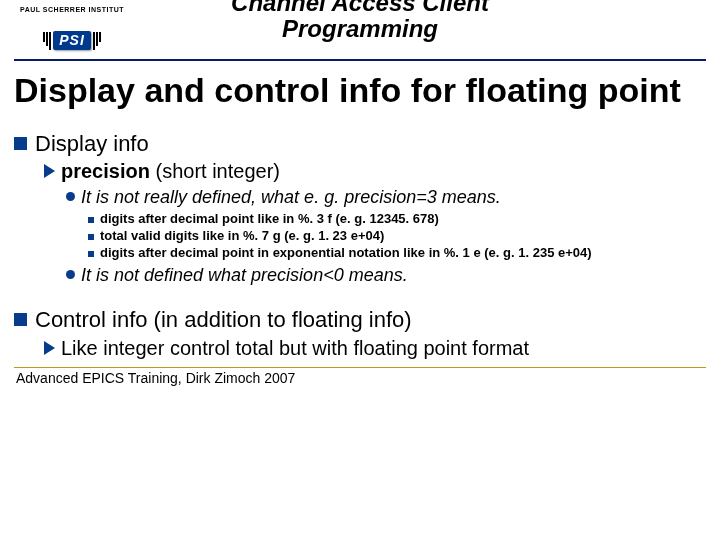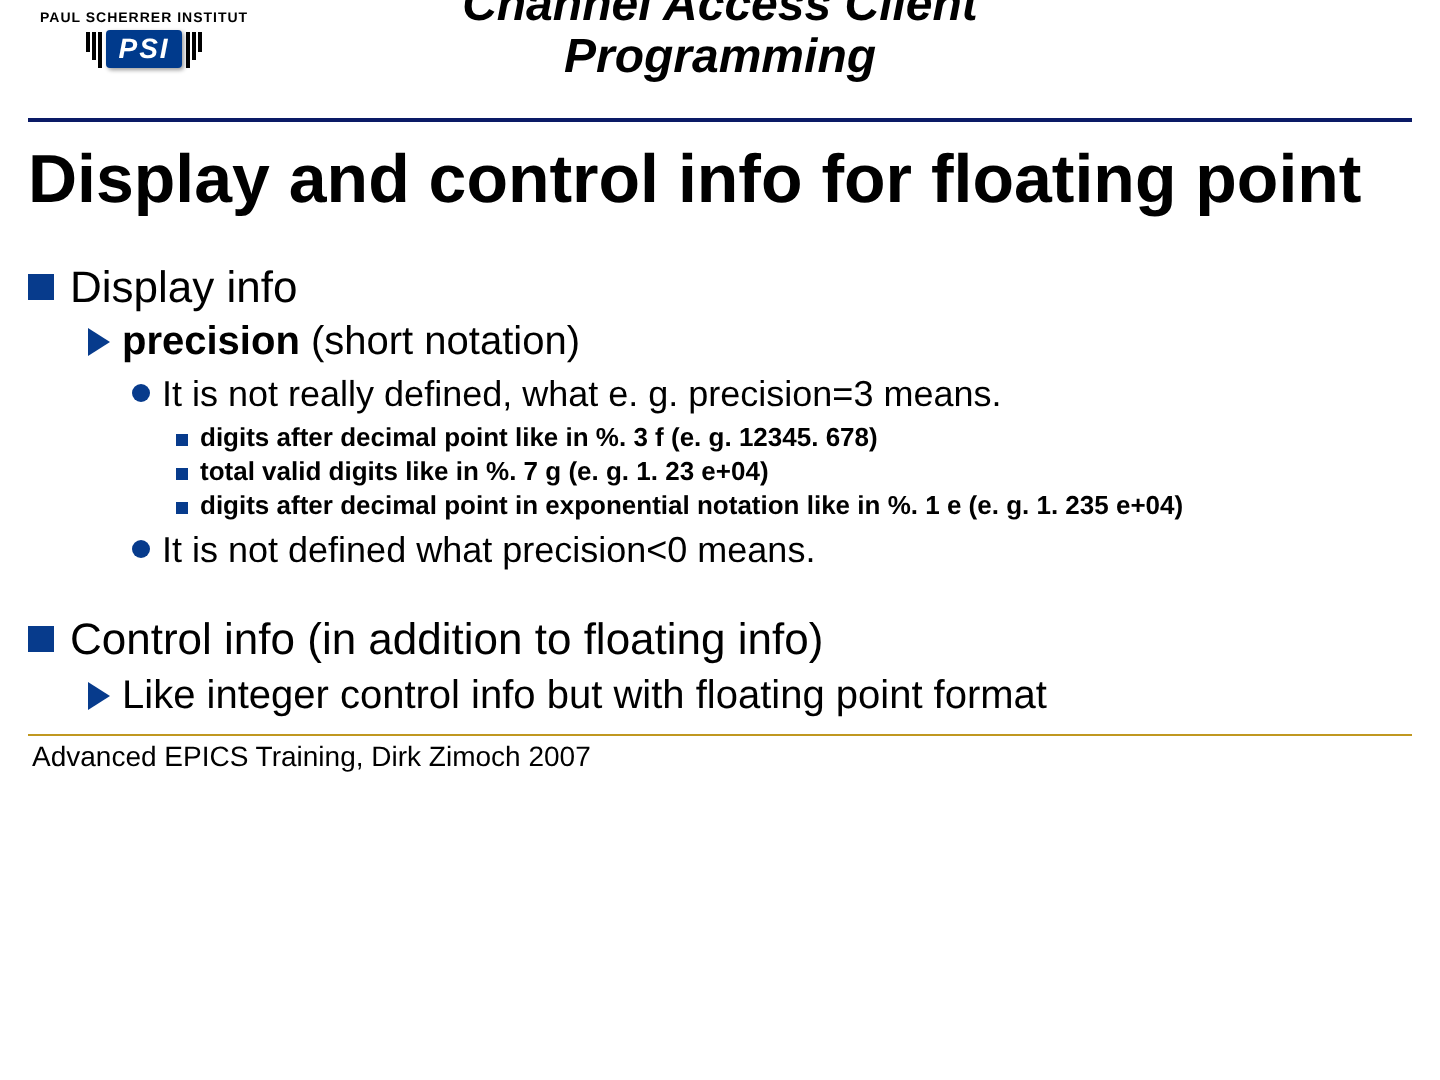--- a/index.html
+++ b/index.html
@@ -46,7 +46,7 @@
     display: flex;
     align-items: center;
     gap: 2px;
-    margin-top: 2px;
+    margin-top: 18px;
   }
   .logo-bars-left, .logo-bars-right {
     display: flex;

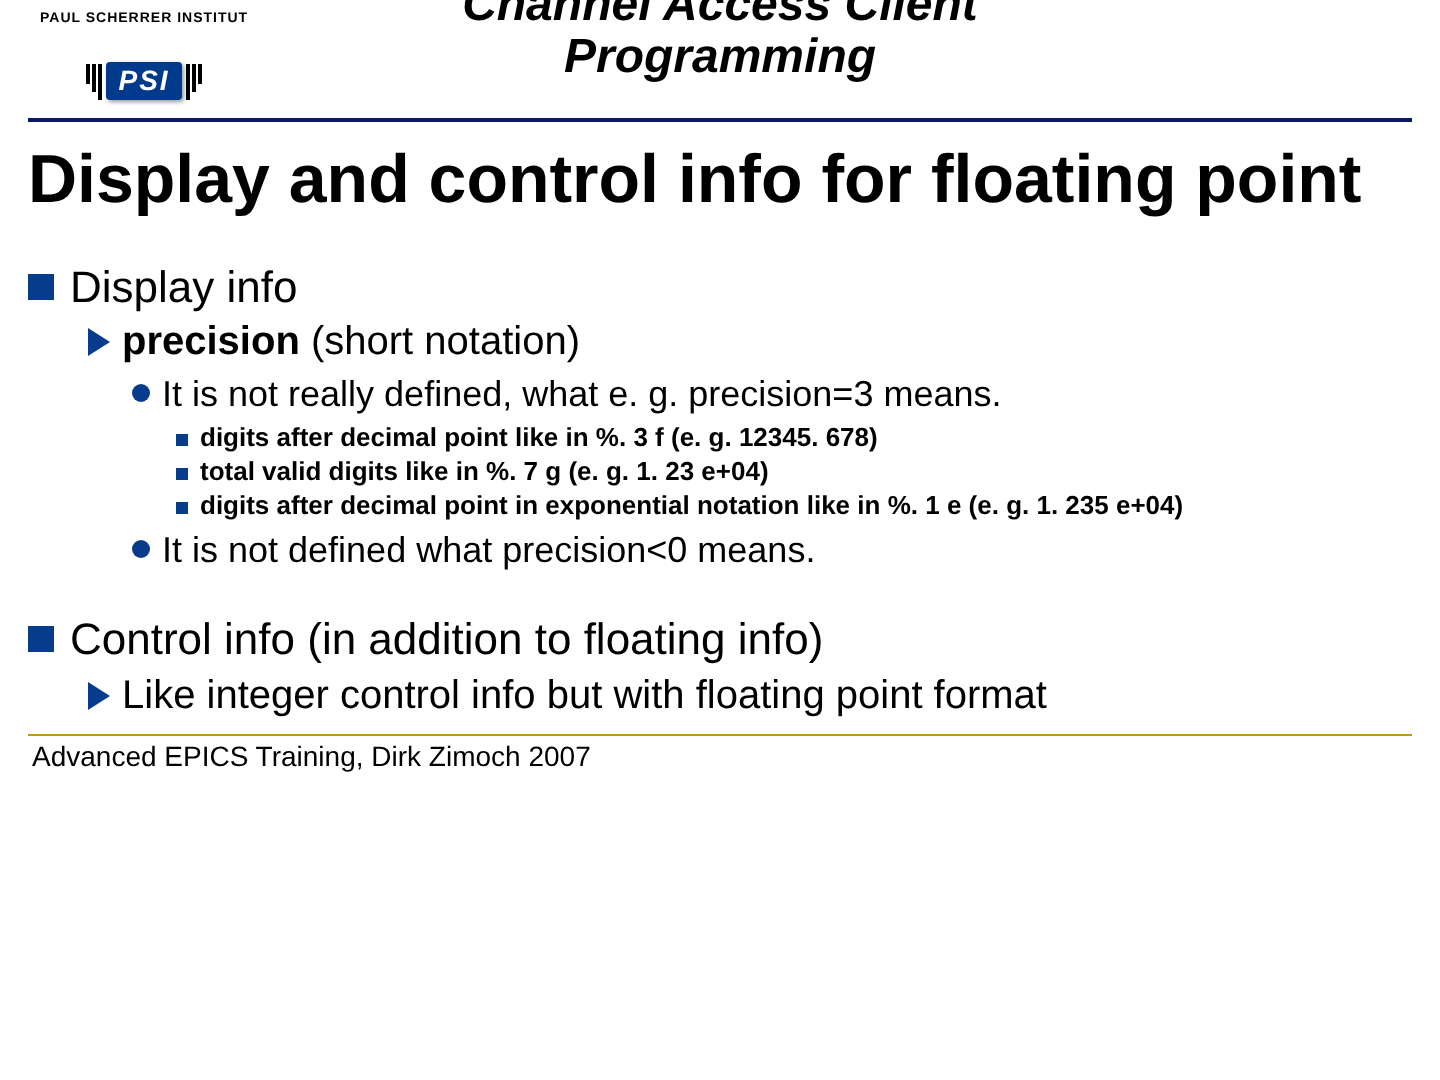--- a/index.html
+++ b/index.html
@@ -198,7 +198,7 @@
 
   <div class="lvl2">
     <div class="tri"></div>
-    <div class="txt"><span class="bold">precision</span><span> (short notation)</span></div>
+    <div class="txt"><span class="bold">precision</span><span> (short integer)</span></div>
   </div>
 
   <div class="lvl3">

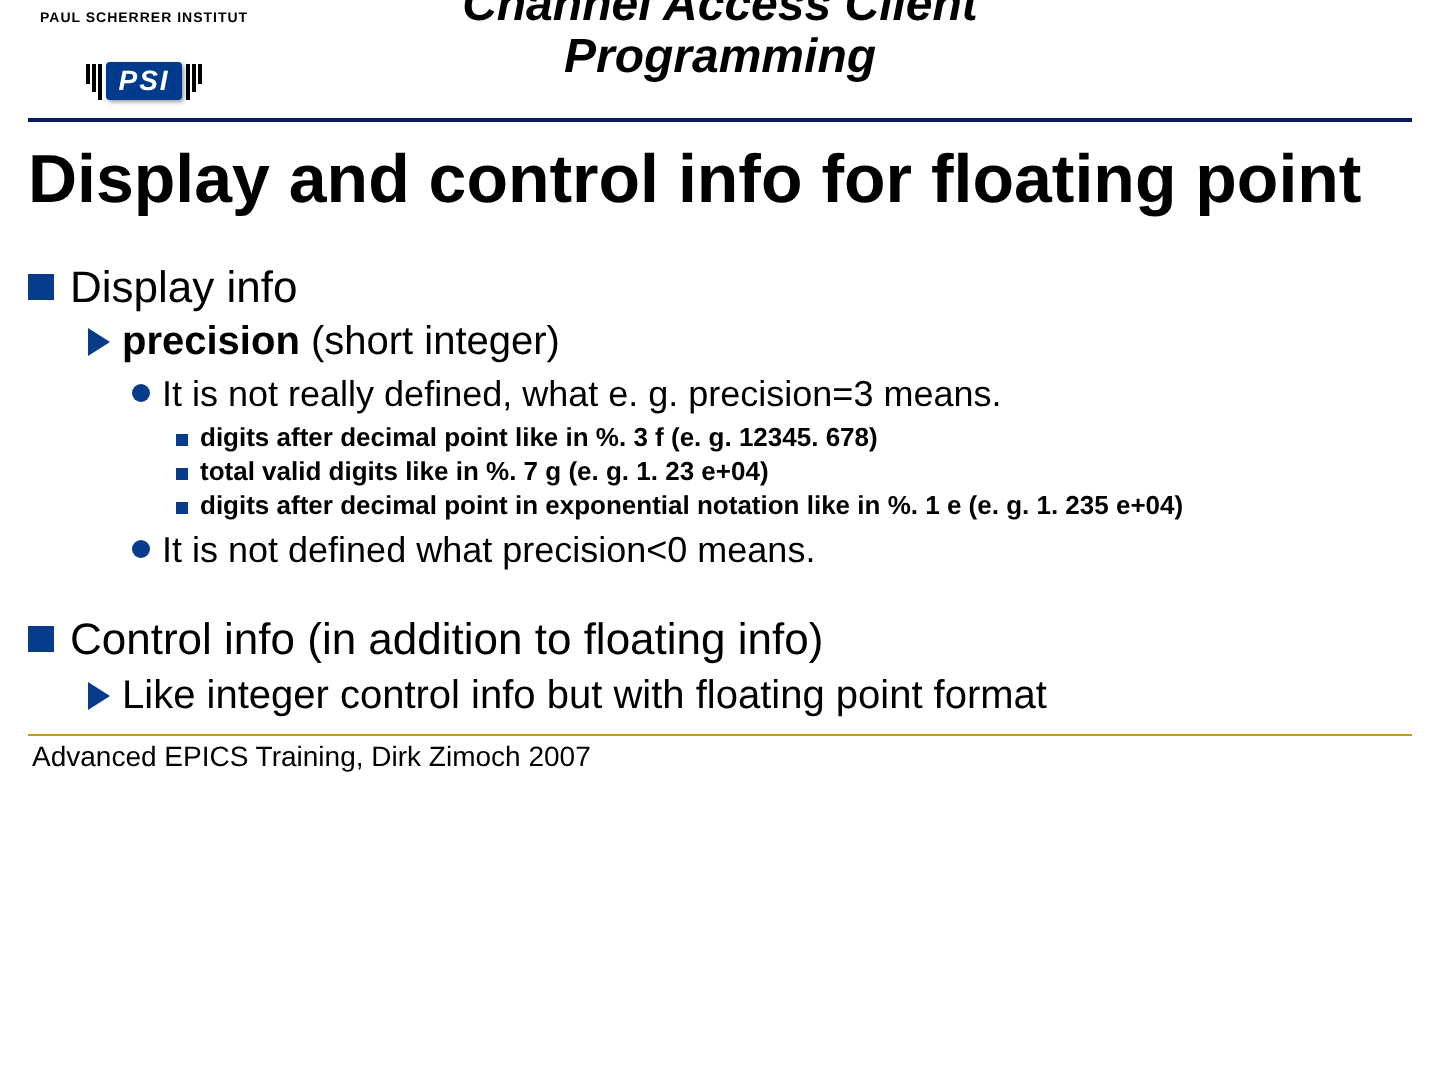--- a/index.html
+++ b/index.html
@@ -123,6 +123,7 @@
     gap: 6px;
     font-size: 18px;
     margin: 2px 0 2px 52px;
+    font-style: italic;
   }
   .dot {
     width: 9px; height: 9px;

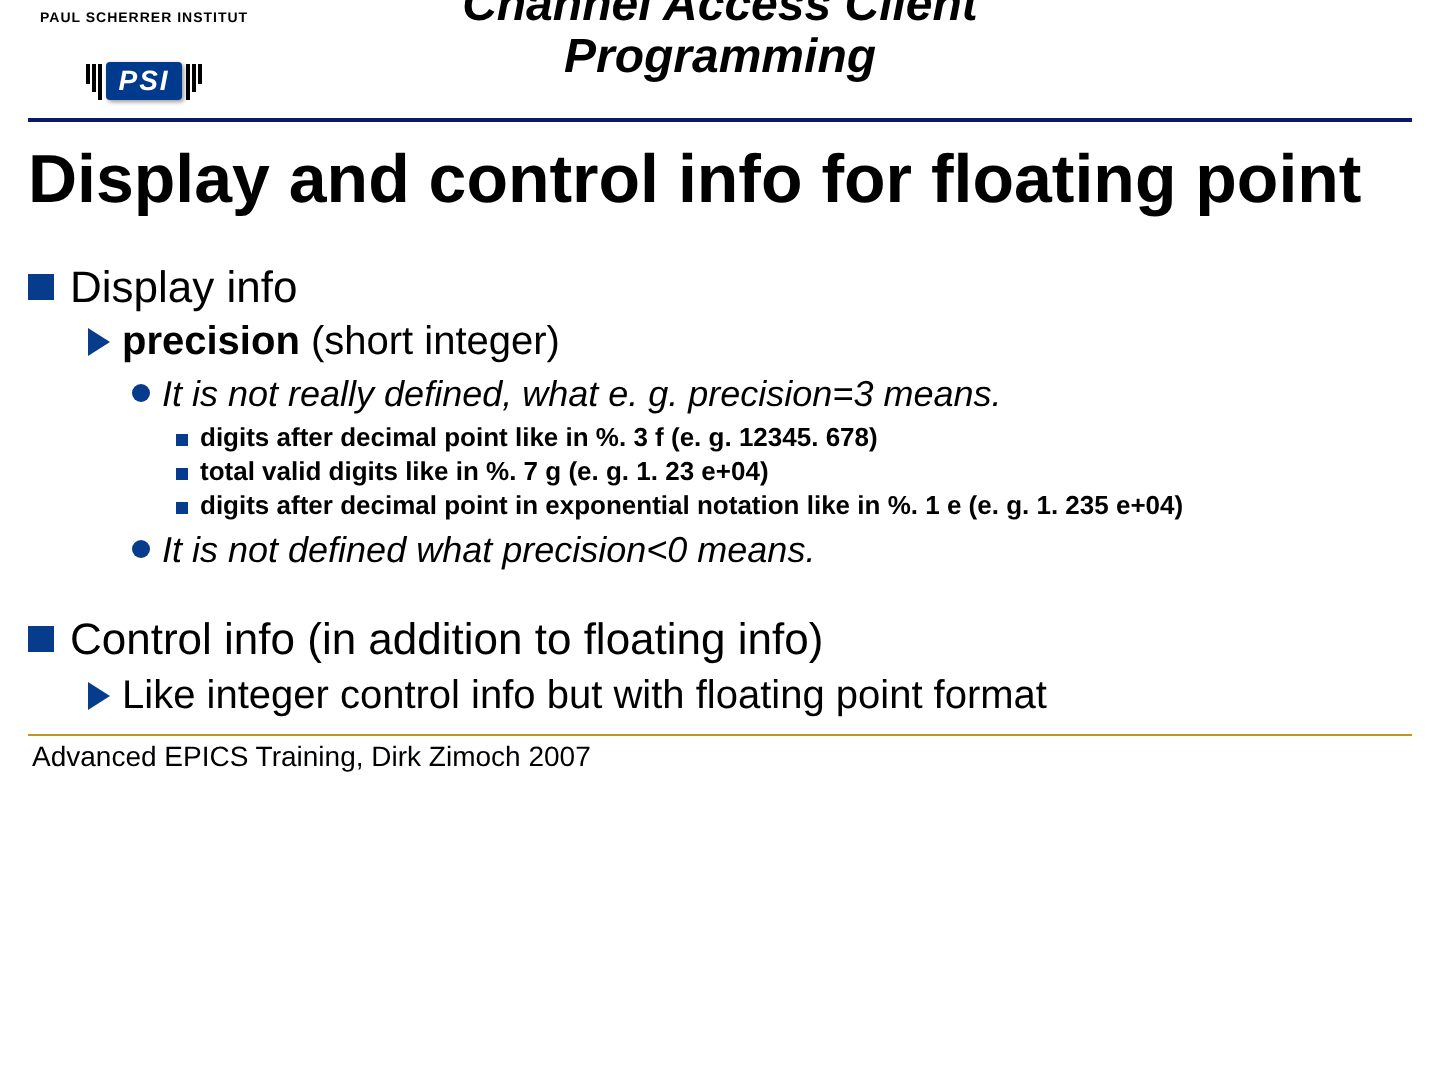--- a/index.html
+++ b/index.html
@@ -234,7 +234,7 @@
 
   <div class="lvl2">
     <div class="tri"></div>
-    <div class="txt">Like integer control info but with floating point format</div>
+    <div class="txt">Like integer control total but with floating point format</div>
   </div>
 
 </div>

